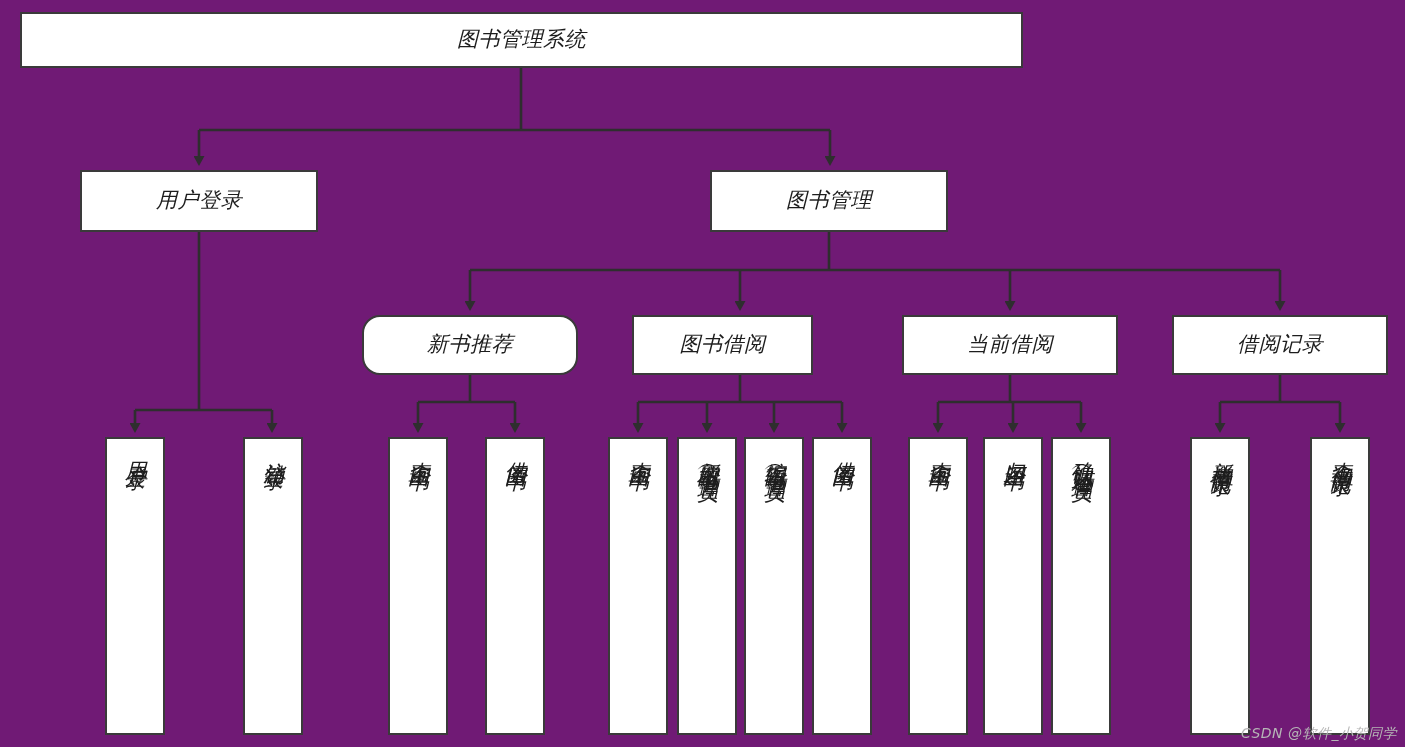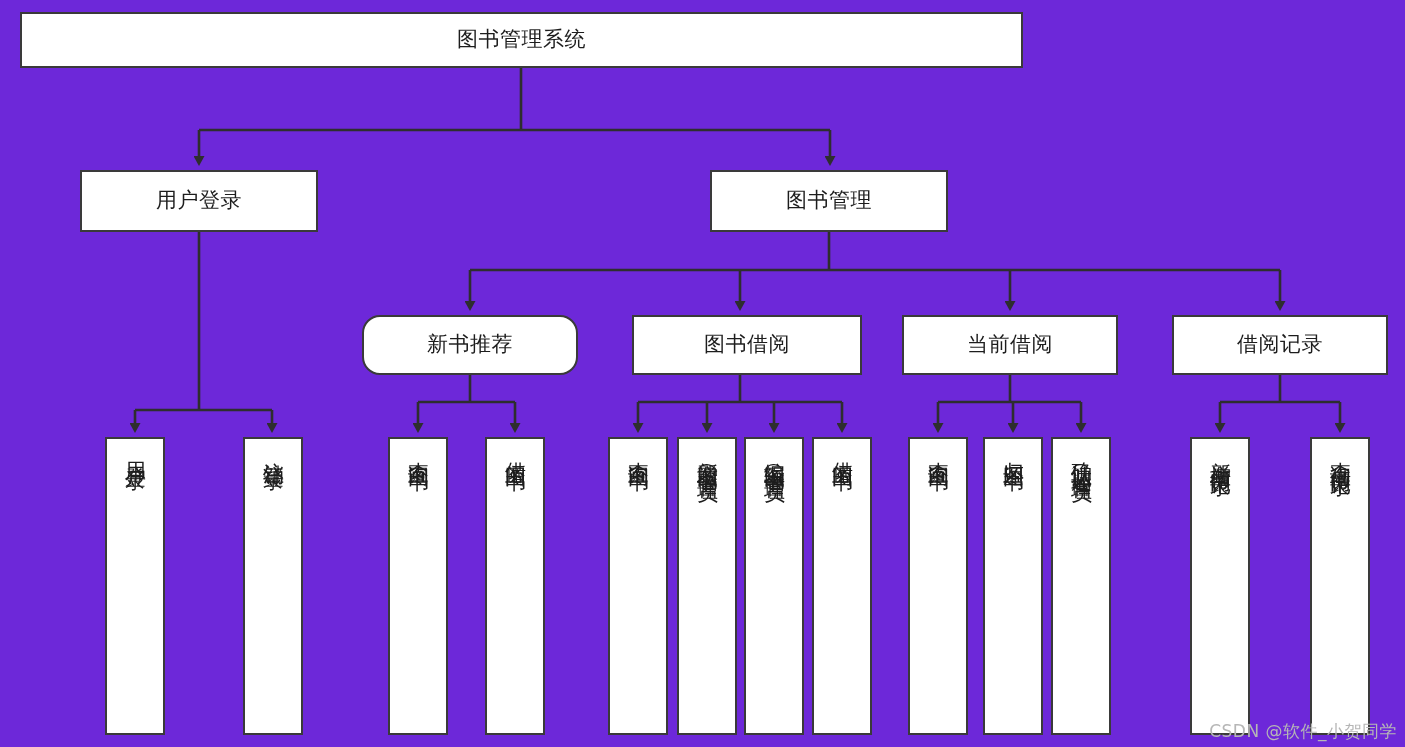--- a/index.html
+++ b/index.html
@@ -14,8 +14,9 @@
     position: relative;
     width: 1405px;
     height: 747px;
-    background: #6d28d9;
+    background: #701a75;
     overflow: hidden;
+    font-style: italic;
   }
   svg.edges {
     position: absolute;

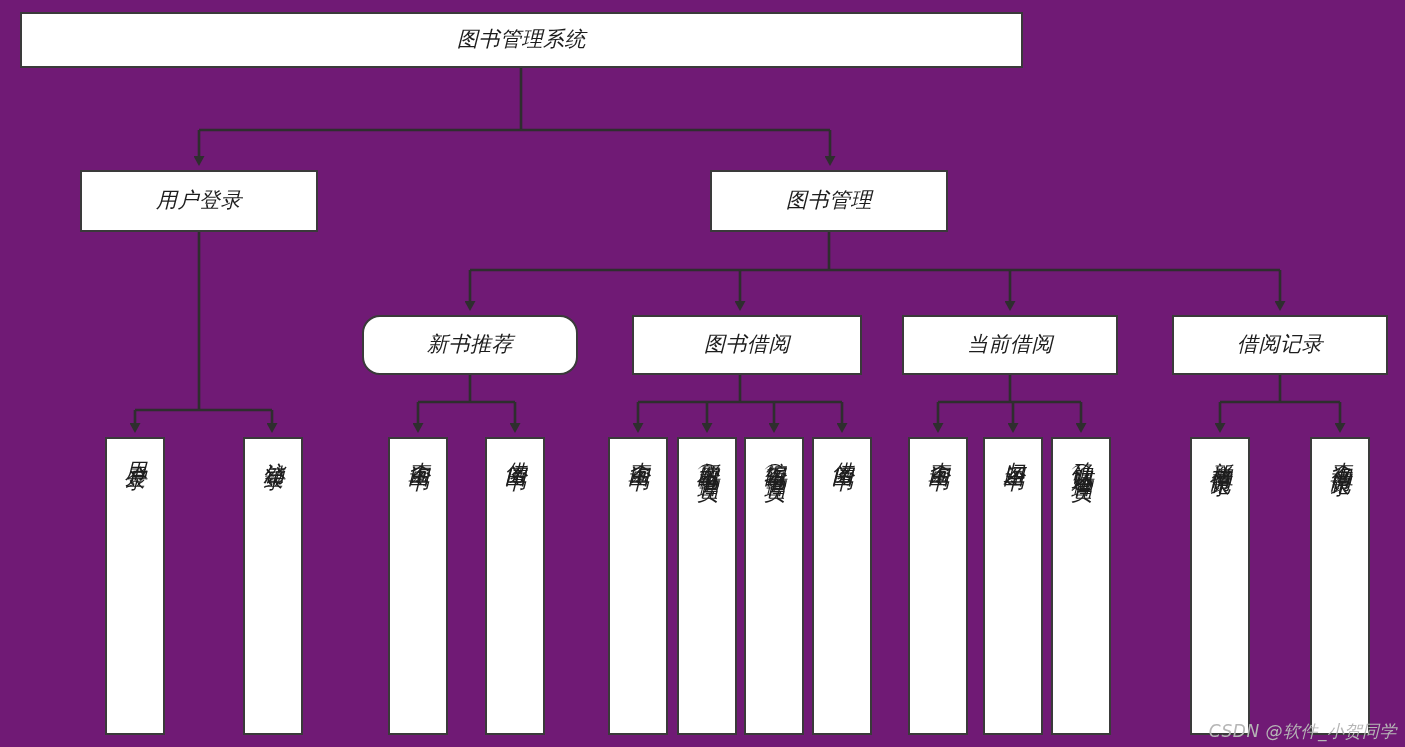--- a/index.html
+++ b/index.html
@@ -136,7 +136,7 @@
   <div class="node horizontal" id="n-l3-0" style="left: 362px; top: 315px; width: 216px; height: 60px; border-radius: 18px;">
     <span class="label">新书推荐</span>
   </div>
-  <div class="node horizontal" id="n-l3-1" style="left: 632px; top: 315px; width: 230px; height: 60px;">
+  <div class="node horizontal" id="n-l3-1" style="left: 632px; top: 315px; width: 181px; height: 60px;">
     <span class="label">图书借阅</span>
   </div>
   <div class="node horizontal" id="n-l3-3" style="left: 1172px; top: 315px; width: 216px; height: 60px;">

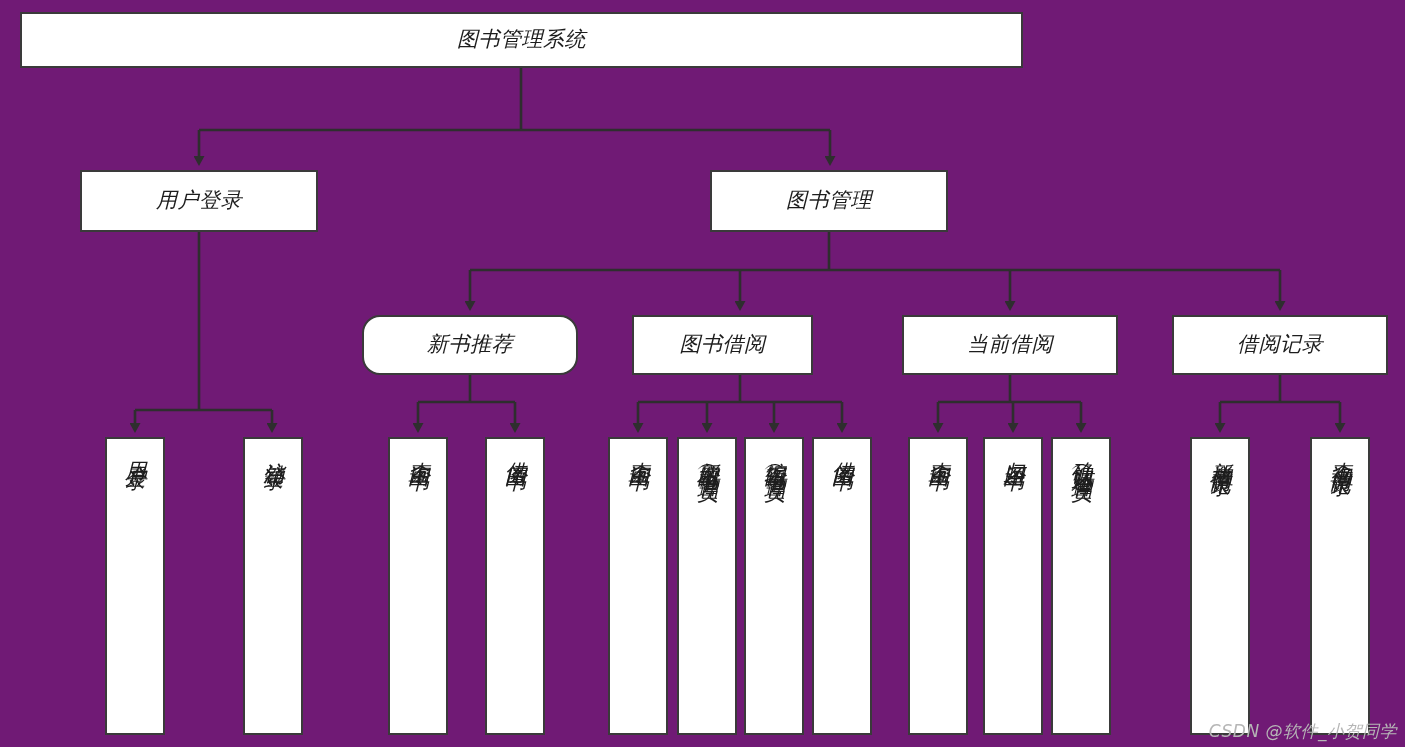--- a/index.html
+++ b/index.html
@@ -61,7 +61,7 @@
     position: absolute;
     right: 8px;
     bottom: 4px;
-    font-size: 17px;
+    font-size: 14px;
     color: #b6b6b6;
     letter-spacing: 0.5px;
     white-space: nowrap;

